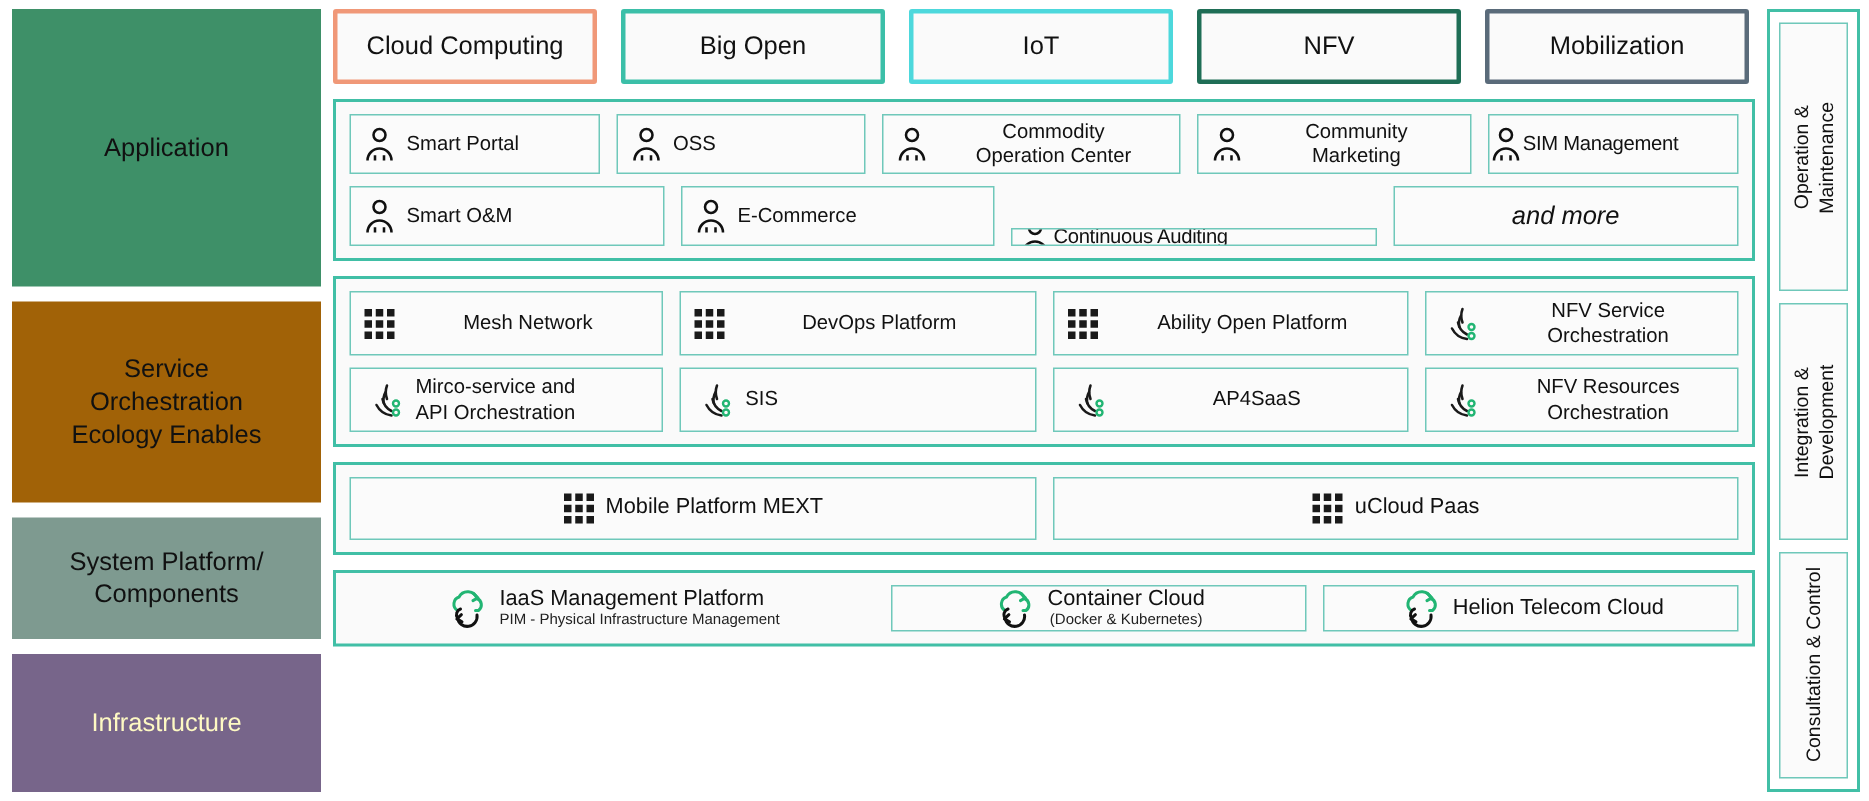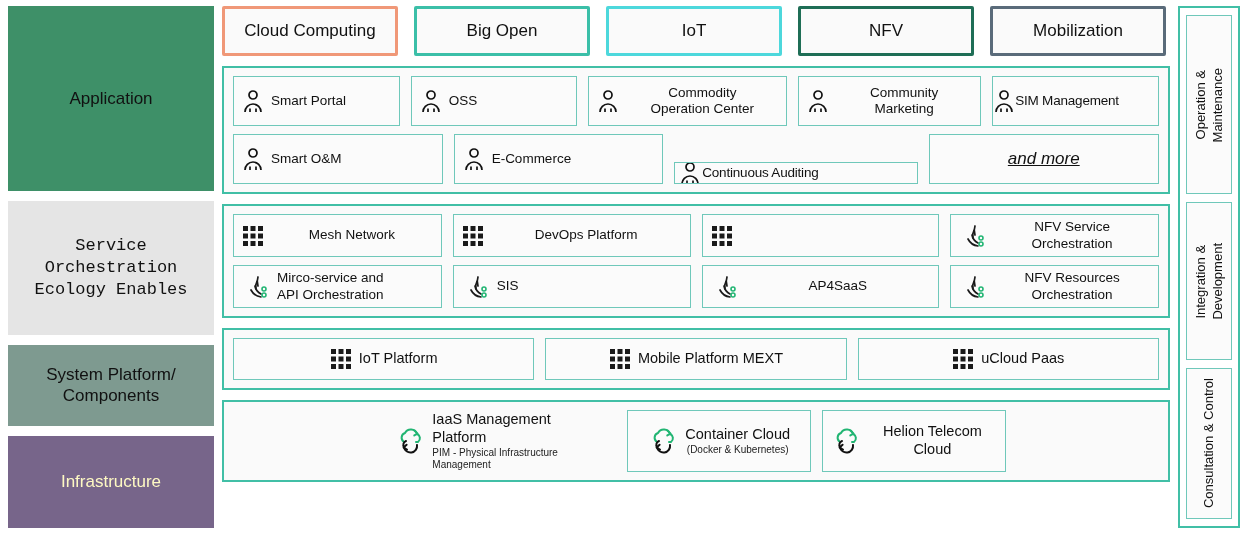--- a/index.html
+++ b/index.html
@@ -113,7 +113,7 @@
   .ico{flex:0 0 auto;display:block;}
 
   
-  .panel.app{height:128px;}
+  .panel.app{height:108px;}
   .panel.svc{height:114px;}
   .panel.sys{height:62px;}
   .panel.inf{height:82px;align-items:center;}

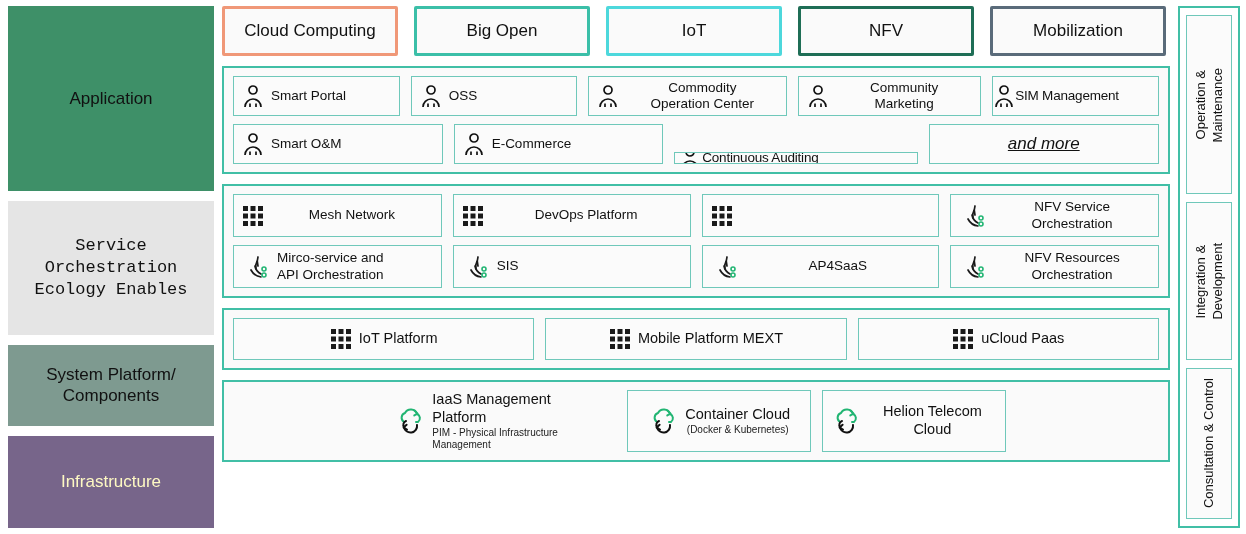--- a/index.html
+++ b/index.html
@@ -104,7 +104,7 @@
   .cell-text.tight{letter-spacing:-0.2px;}
   .cell.more{justify-content:center;}
   .more-text{
-    font-style:italic;text-decoration:underline;
+    font-style:italic;
     font-size:17px;
   }
   .sub{display:block;font-size:10px;color:#222;line-height:1.2;}

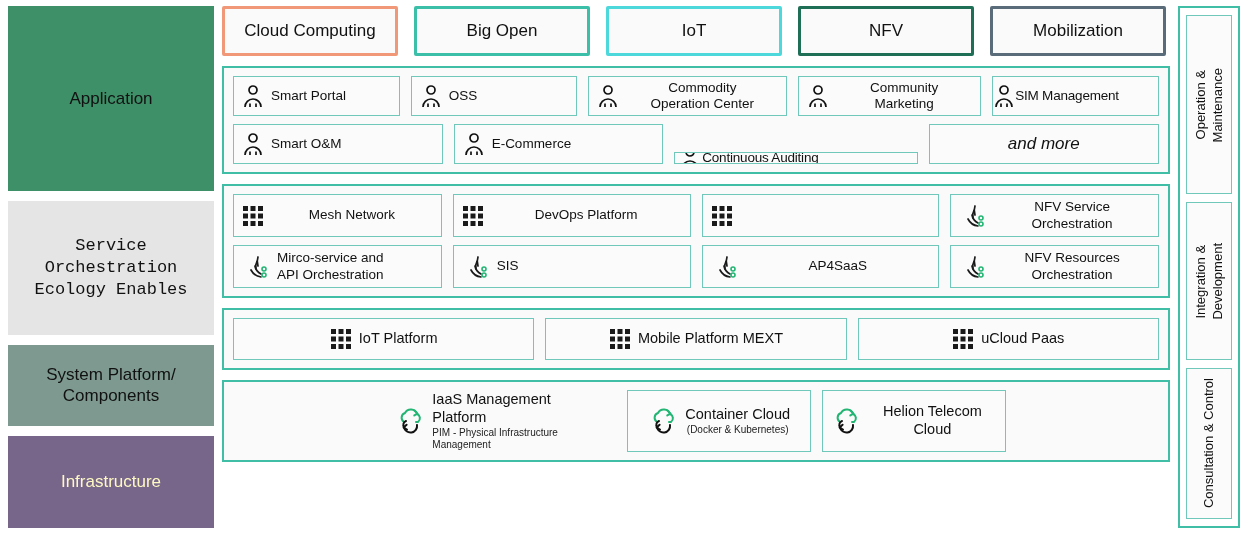--- a/index.html
+++ b/index.html
@@ -336,6 +336,7 @@
                 <rect x="16" y="16" width="5" height="5"></rect>
               </g>
             </svg>
+          <span class="cell-text" style="flex:1">Ability Open Platform</span>
         </div>
 
         <div class="cell" style="flex:1.06">

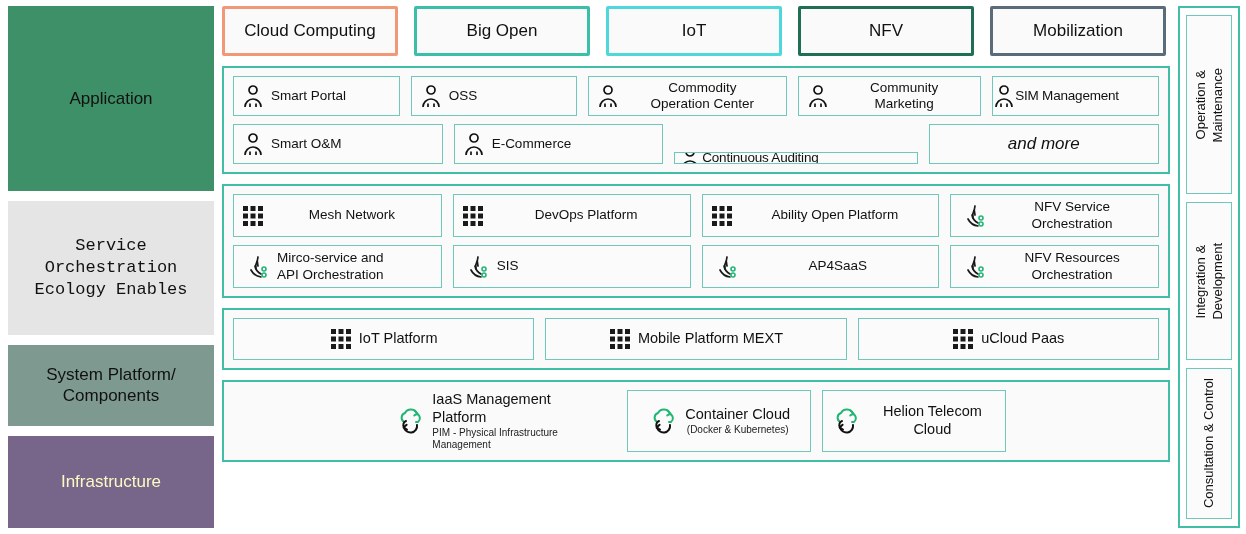--- a/index.html
+++ b/index.html
@@ -37,7 +37,7 @@
     padding:16px 6px;
   }
   .layer-label.application{background:#3E9068;color:#111;}
-  .layer-label.service{background:#e5e5e5;font-family:Liberation Mono, monospace;}
+  .layer-label.service{background:#a16207;}
   .layer-label.system{background:#7E9A90;}
   .layer-label.infra{background:#77658A;color:#fef9c3;}
 

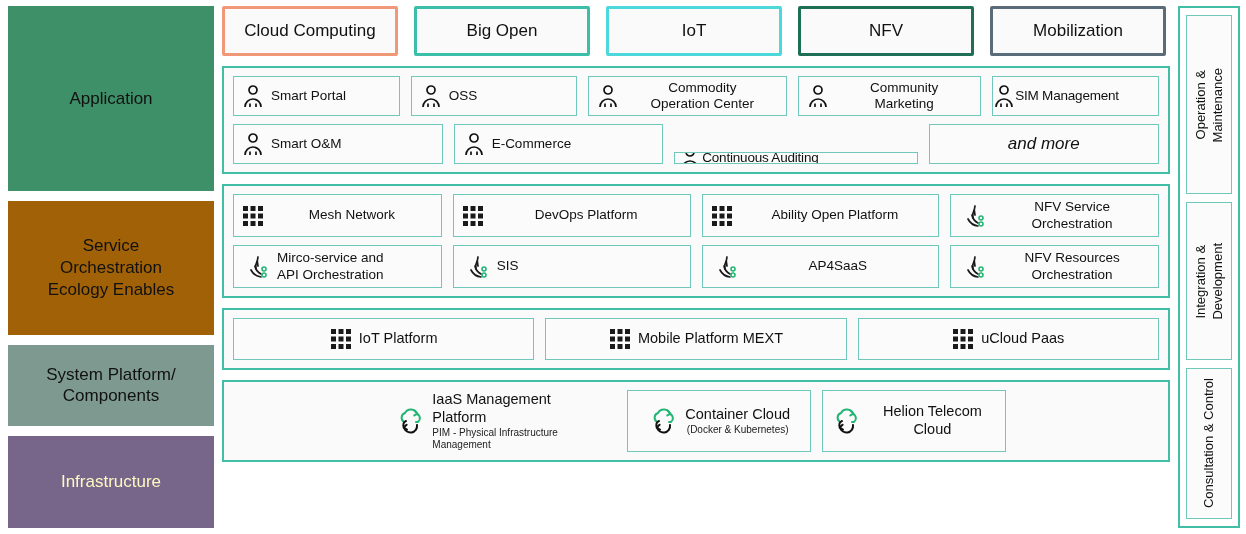--- a/index.html
+++ b/index.html
@@ -432,7 +432,7 @@
                 <rect x="16" y="16" width="5" height="5"></rect>
               </g>
             </svg>
-          <span class="cell-text">IoT Platform</span>
+          <span class="cell-text">Mobile Platform MEXT</span>
         </div>
         <div class="cell center">
           <svg class="ico" width="22" height="22" viewBox="0 0 22 22">
@@ -448,22 +448,6 @@
                 <rect x="16" y="16" width="5" height="5"></rect>
               </g>
             </svg>
-          <span class="cell-text">Mobile Platform MEXT</span>
-        </div>
-        <div class="cell center">
-          <svg class="ico" width="22" height="22" viewBox="0 0 22 22">
-              <g fill="#1a1a1a">
-                <rect x="1" y="1" width="5" height="5"></rect>
-                <rect x="8.5" y="1" width="5" height="5"></rect>
-                <rect x="16" y="1" width="5" height="5"></rect>
-                <rect x="1" y="8.5" width="5" height="5"></rect>
-                <rect x="8.5" y="8.5" width="5" height="5"></rect>
-                <rect x="16" y="8.5" width="5" height="5"></rect>
-                <rect x="1" y="16" width="5" height="5"></rect>
-                <rect x="8.5" y="16" width="5" height="5"></rect>
-                <rect x="16" y="16" width="5" height="5"></rect>
-              </g>
-            </svg>
           <span class="cell-text">uCloud Paas</span>
         </div>
       </div>

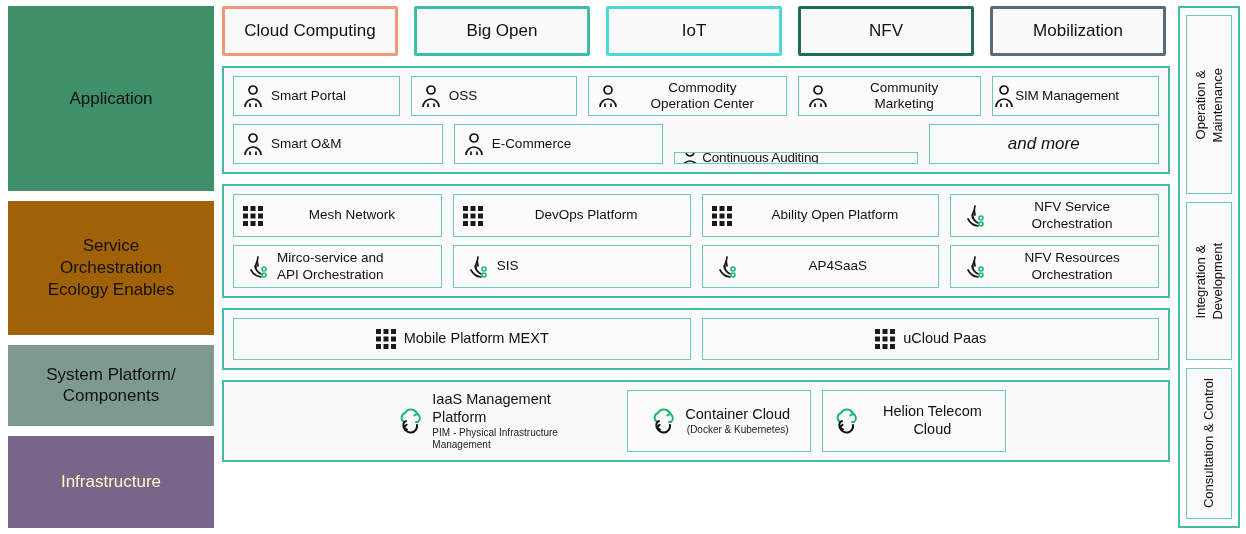--- a/index.html
+++ b/index.html
@@ -116,7 +116,7 @@
   .panel.app{height:108px;}
   .panel.svc{height:114px;}
   .panel.sys{height:62px;}
-  .panel.inf{height:82px;align-items:center;}
+  .panel.inf{height:51px;}
 
   .panel.sys .cell,.panel.inf .cell{font-size:14.5px;}
 

